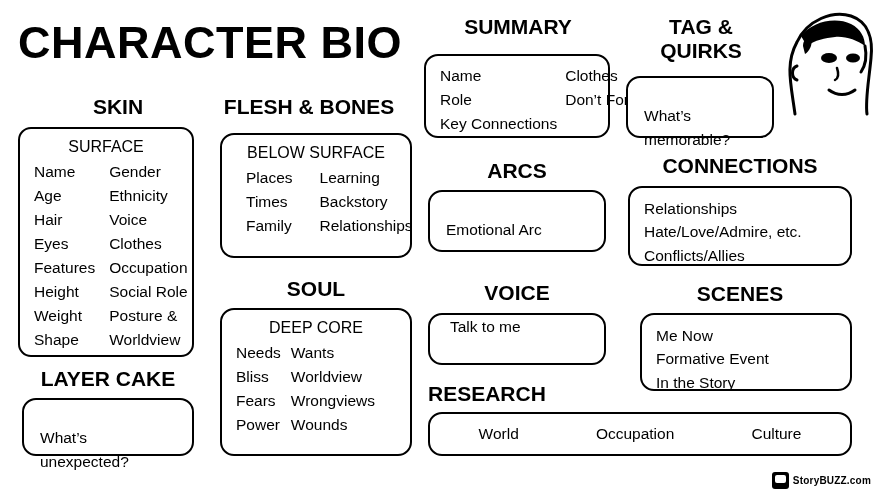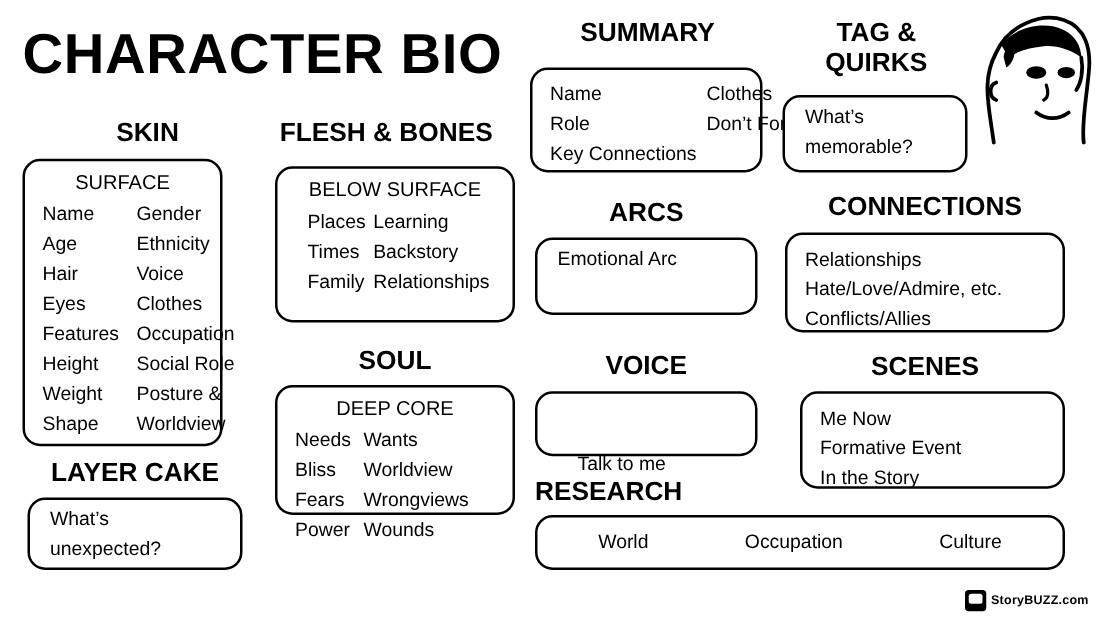--- a/index.html
+++ b/index.html
@@ -82,7 +82,7 @@
     margin-top: 33px;
   }
   .two-line {
-    padding: 4px 0 0 16px;
+    padding: 26px 0 0 16px;
   }
   
   .face {

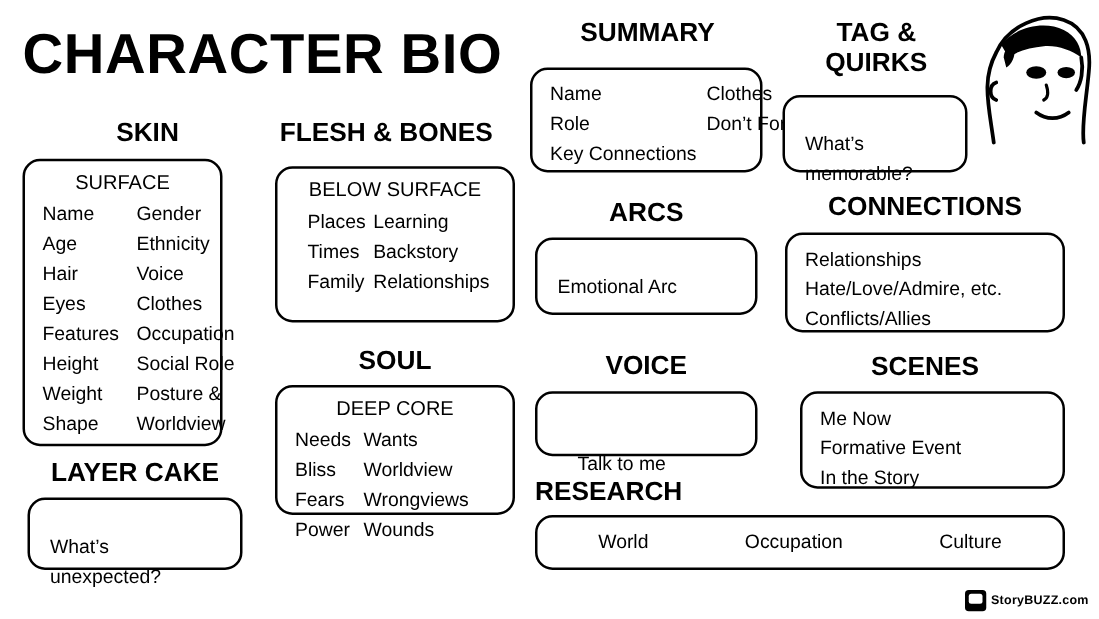--- a/index.html
+++ b/index.html
@@ -146,7 +146,7 @@
   </svg>
 
   <div class="heading" style="left:28px; top:96px; width:180px;">SKIN</div>
-  <div class="box" style="left:18px; top:127px; width:160px; height:230px;">
+  <div class="box" style="left:18px; top:127px; width:176px; height:230px;border-radius:13px;">
     <div class="box-title">SURFACE</div>
     <div class="cols" style="gap:14px;">
       <div class="col">

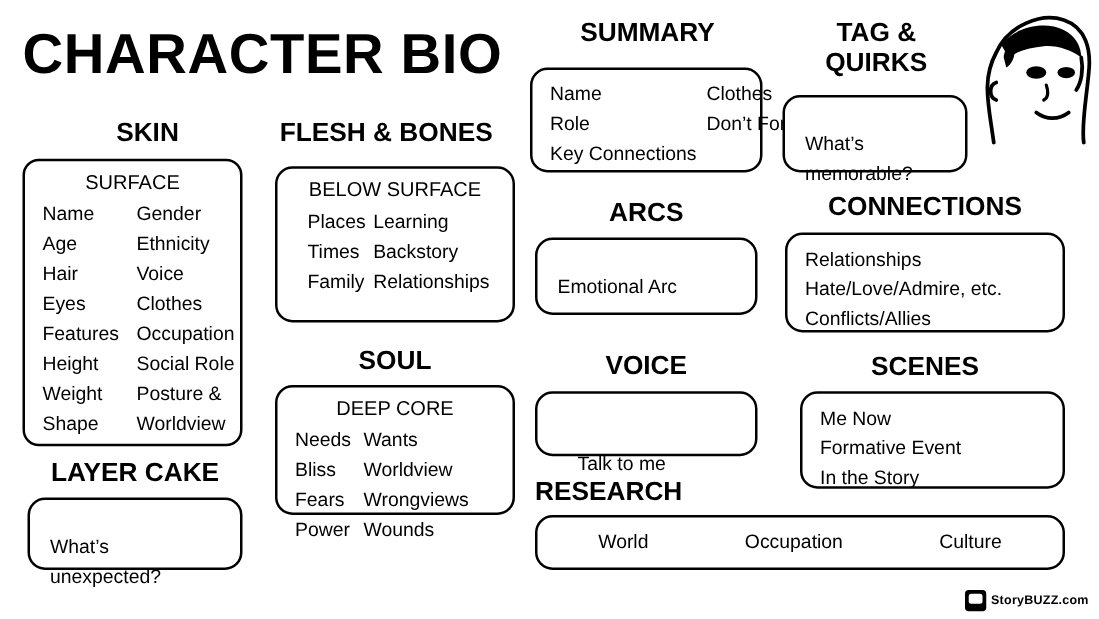--- a/index.html
+++ b/index.html
@@ -183,7 +183,7 @@
   <div class="heading" style="left:194px; top:96px; width:230px;">FLESH &amp; BONES</div>
   <div class="box" style="left:220px; top:133px; width:192px; height:125px;">
     <div class="box-title">BELOW SURFACE</div>
-    <div class="cols" style="gap:6px;padding-left:24px;">
+    <div class="cols" style="gap:27px;padding-left:24px;">
       <div class="col">
         <div class="cell">Places</div>
         <div class="cell">Times</div>

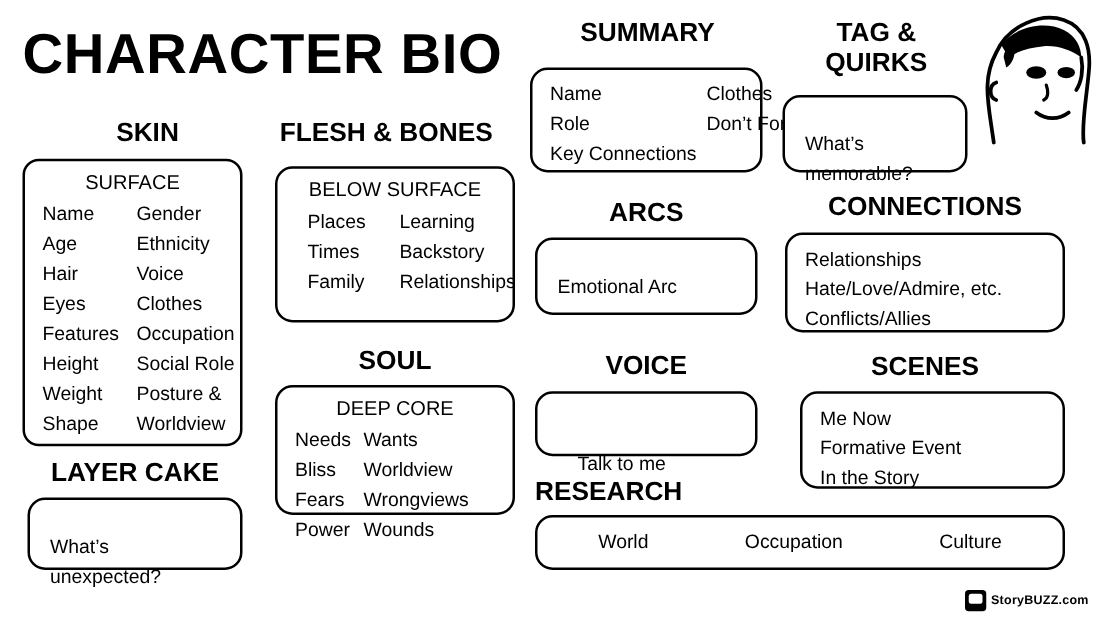--- a/index.html
+++ b/index.html
@@ -198,7 +198,7 @@
   </div>
 
   <div class="heading" style="left:220px; top:278px; width:192px;">SOUL</div>
-  <div class="box" style="left:220px; top:308px; width:192px; height:104px;">
+  <div class="box" style="left:220px; top:308px; width:192px; height:148px;">
     <div class="box-title">DEEP CORE</div>
     <div class="cols" style="gap:10px;">
       <div class="col">

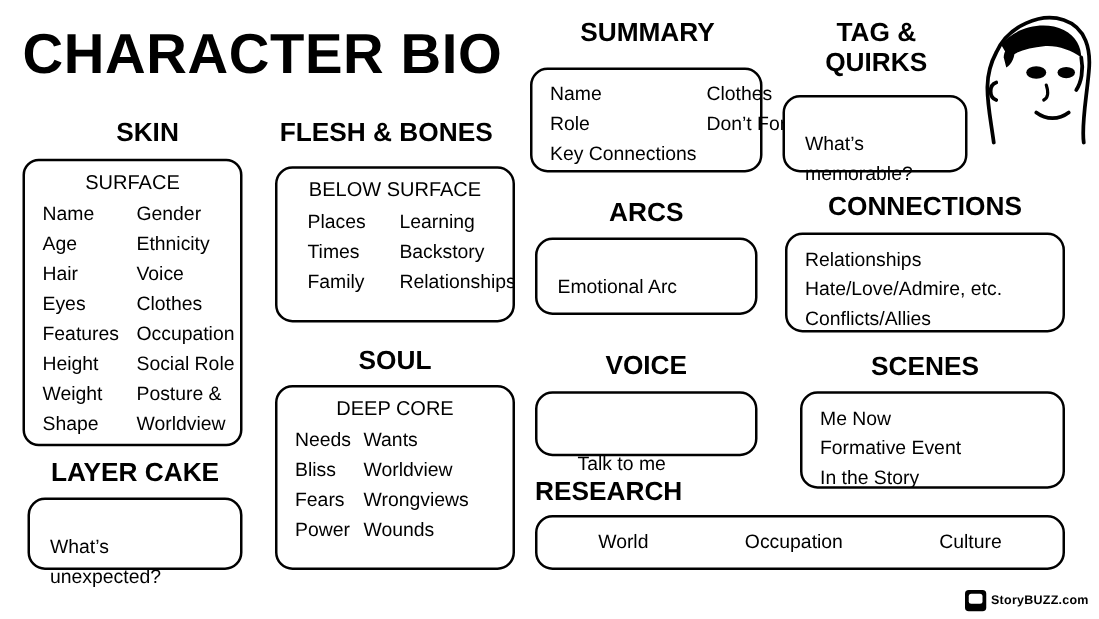--- a/index.html
+++ b/index.html
@@ -75,11 +75,9 @@
   }
   .center-line {
     display: flex;
-    align-items: center;
     height: 100%;
-    padding-left: 32px;
+    padding-left: 20px;
     box-sizing: border-box;
-    margin-top: 33px;
   }
   .two-line {
     padding: 26px 0 0 16px;

